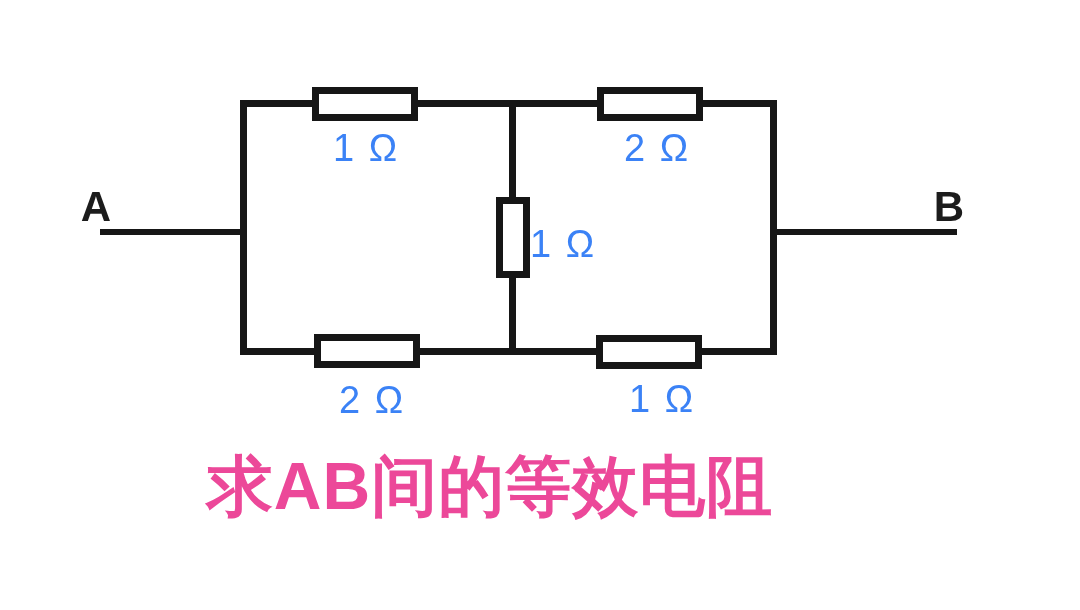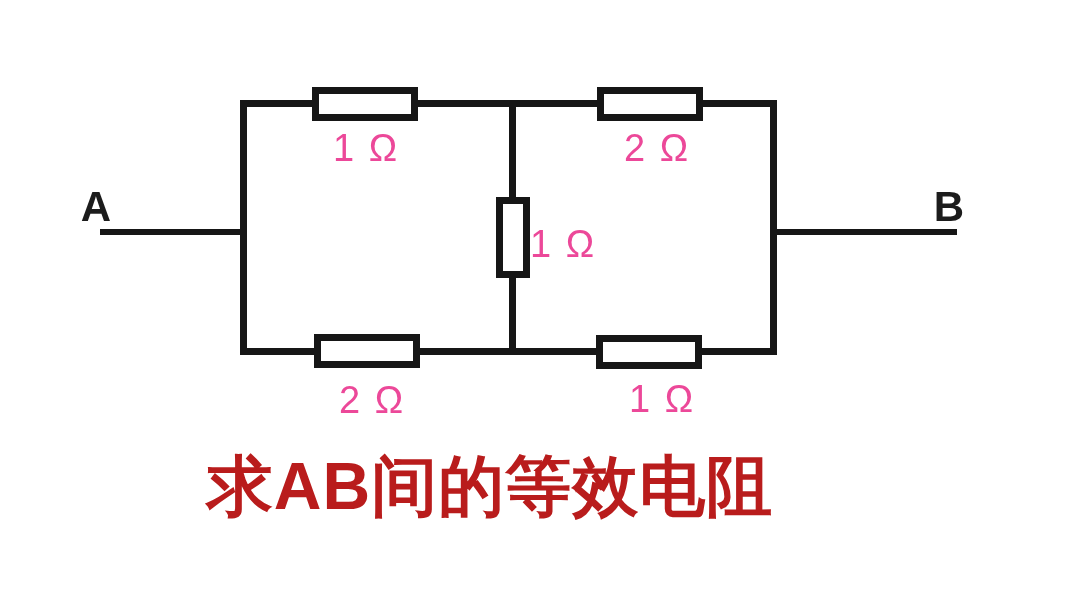--- a/index.html
+++ b/index.html
@@ -33,7 +33,7 @@
     font-weight: 500;
     letter-spacing: 2px;
     white-space: nowrap;
-    color: #ec4899;
+    color: #3b82f6;
   }
   .tlabel {
     position: absolute;

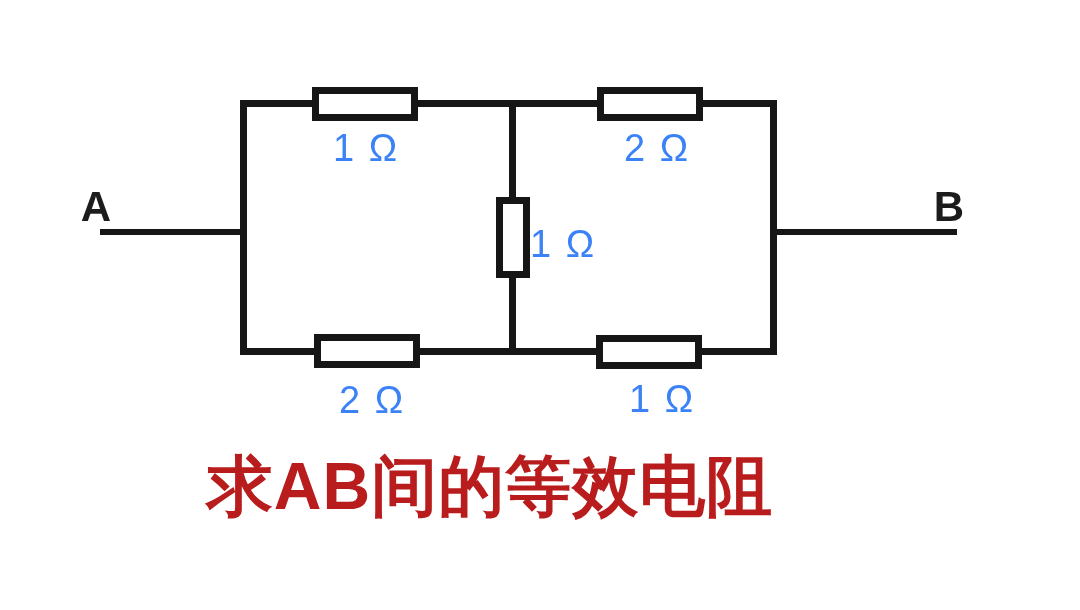--- a/index.html
+++ b/index.html
@@ -51,7 +51,7 @@
     font-weight: 600;
     letter-spacing: 1px;
     white-space: nowrap;
-    color: #b91c1c;
+    color: #ec4899;
     font-family: "Liberation Sans", "DejaVu Sans", sans-serif;
   }
 </style>

